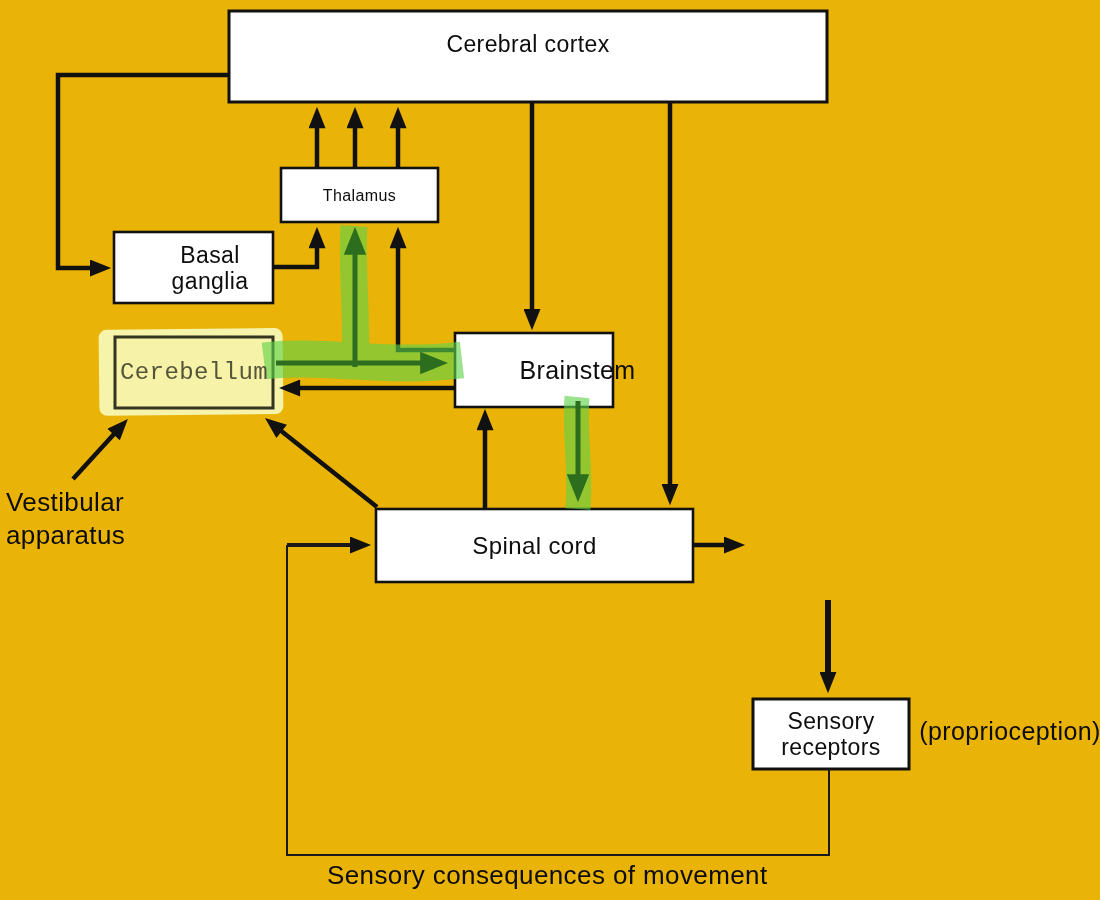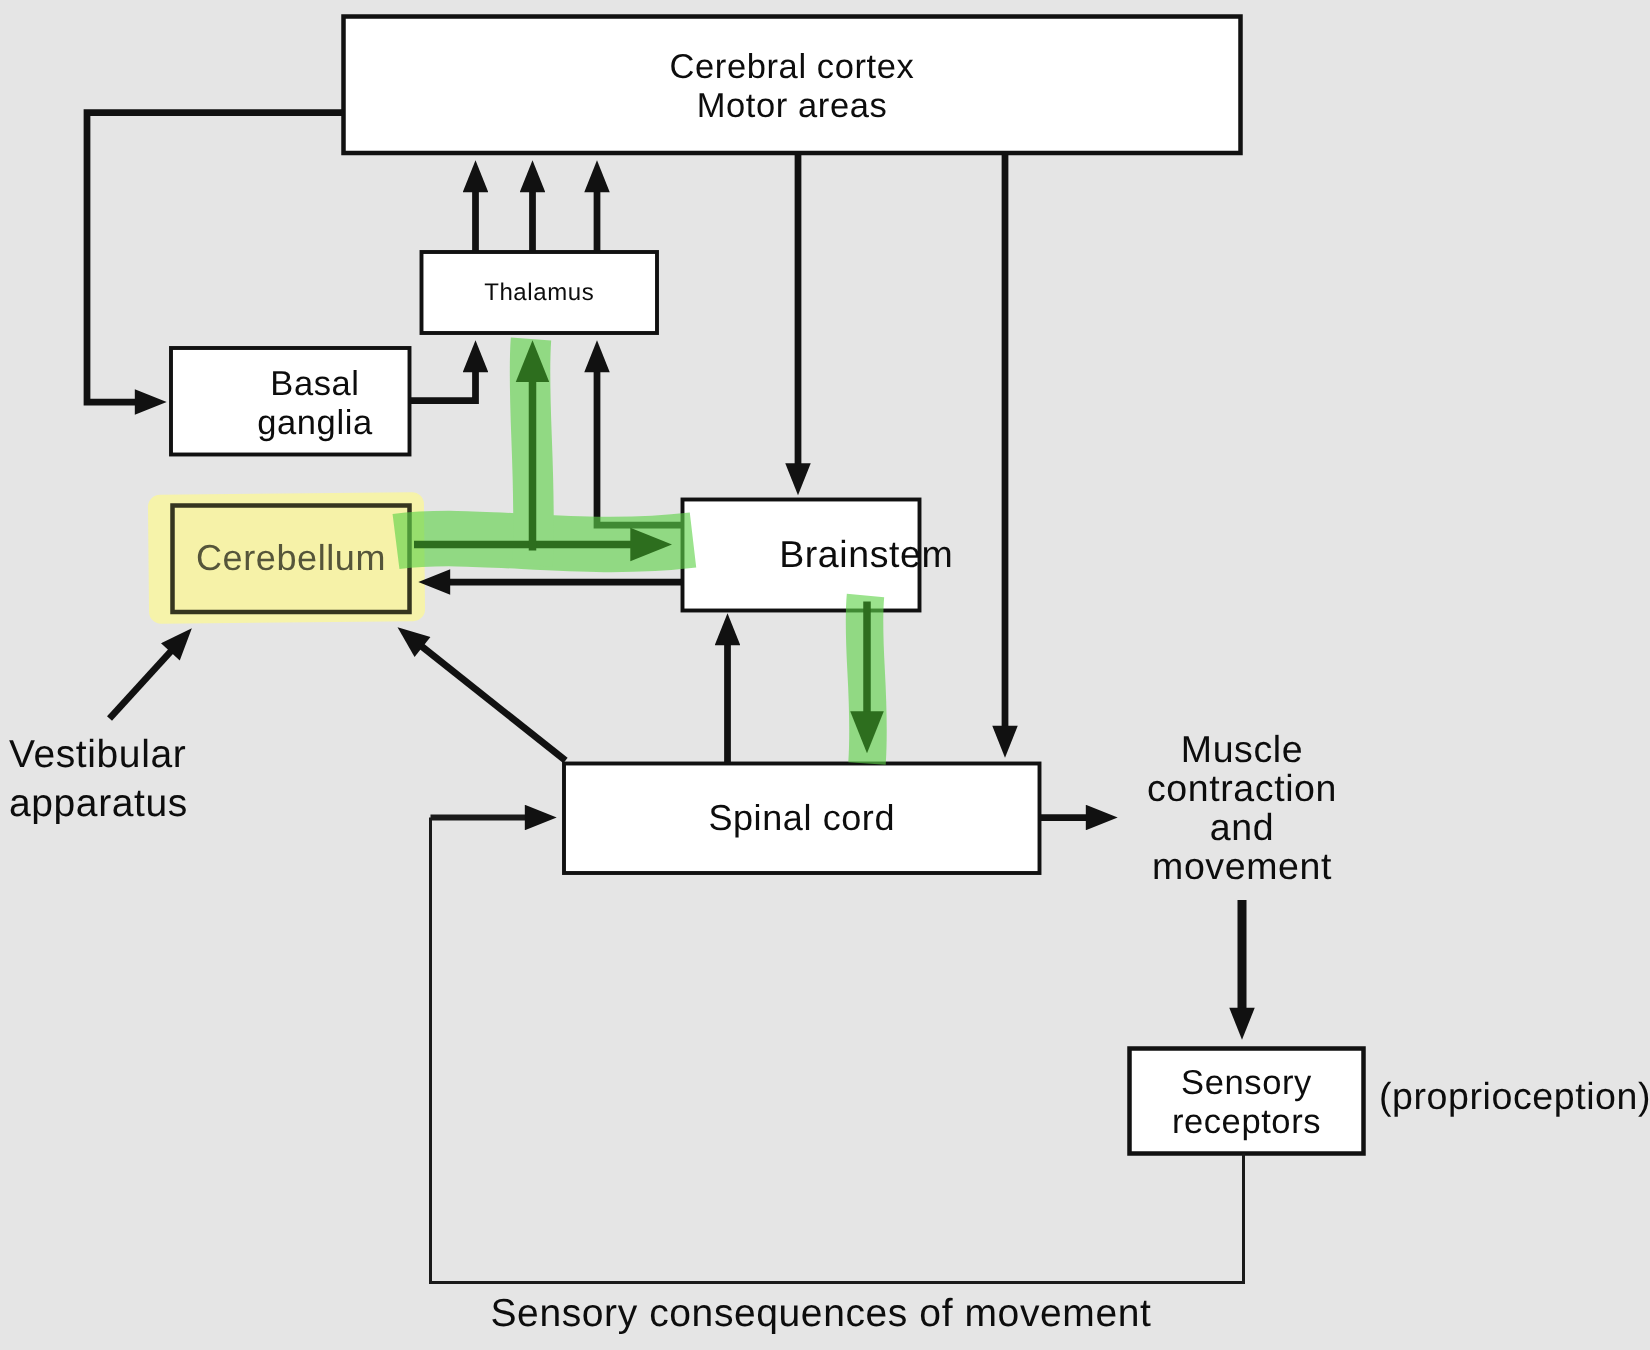--- a/index.html
+++ b/index.html
@@ -3,7 +3,7 @@
 <meta charset="utf-8">
 <style>
   html,body{margin:0;padding:0;background:#fff;}
-  #stage{position:relative;width:1100px;height:900px;background:#e5e5e5;overflow:hidden;
+  #stage{position:relative;width:1100px;height:900px;background:#eab308;overflow:hidden;
          font-family:"Liberation Sans", sans-serif;}
   #diagram-svg{position:absolute;left:0;top:0;}
   .lbl{position:absolute;color:#0d0d0d;font-size:23px;line-height:26px;text-align:center;

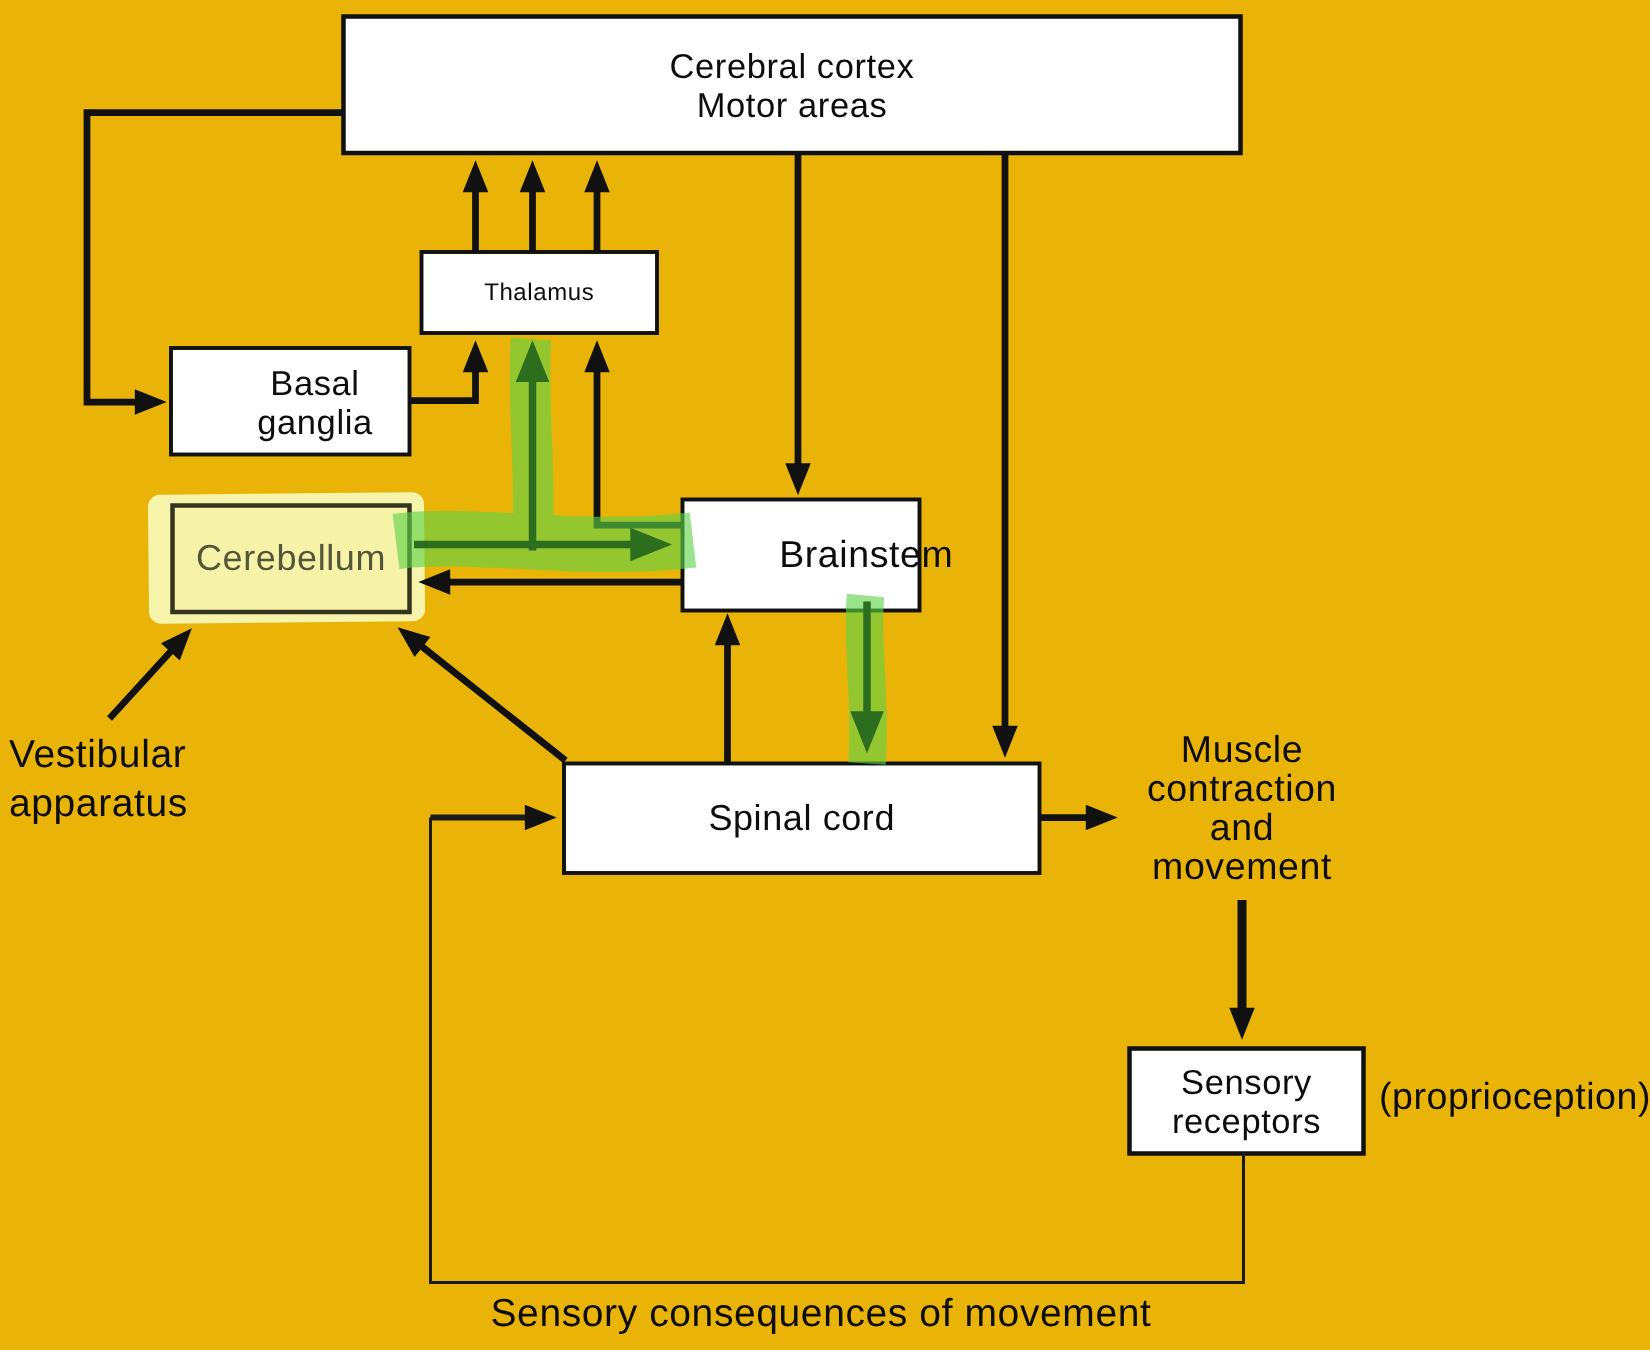--- a/index.html
+++ b/index.html
@@ -85,7 +85,6 @@
 
   <div class="lbl" id="lbl-cortex">
     <span class="ln">Cerebral cortex</span>
-    <span class="ln">Motor areas</span>
   </div>
 
   <div class="lbl" id="lbl-thalamus">

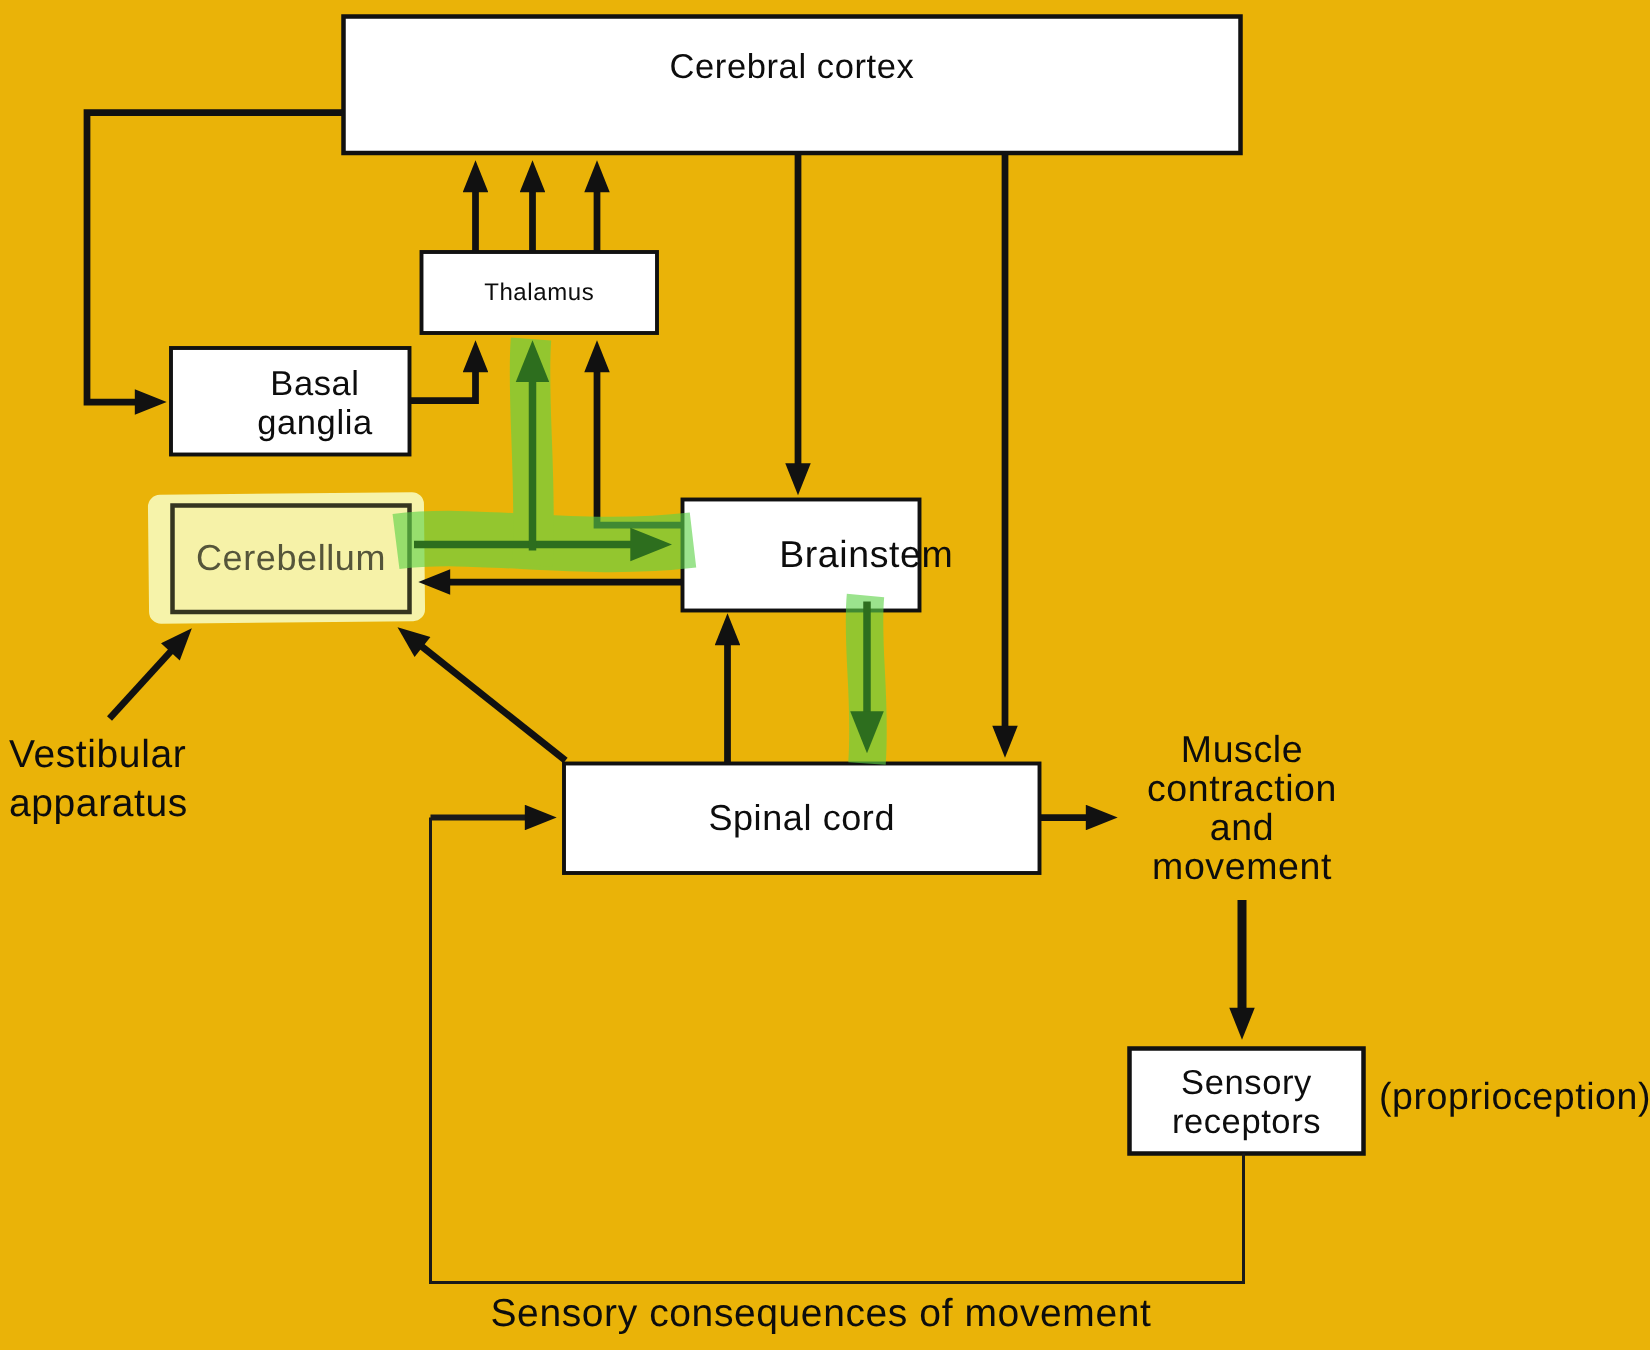--- a/index.html
+++ b/index.html
@@ -12,7 +12,7 @@
   #lbl-cortex{left:229px;top:31px;width:598px;}
   #lbl-thalamus{left:281px;top:183px;width:157px;font-size:16px;}
   #lbl-basal{left:114px;top:242px;width:192px;}
-  #lbl-cerebellum{left:115px;top:360px;width:158px;font-size:24px;color:#55553a;}
+  #lbl-cerebellum{left:115px;top:360px;width:158px;font-size:24px;color:#55553a;font-family:Liberation Mono, monospace;}
   #lbl-brainstem{left:455px;top:357px;width:167px;font-size:25px;padding-left:39px;}
   #lbl-spinal{left:376px;top:533px;width:317px;font-size:24px;}
   #lbl-sensory{left:753px;top:708px;width:156px;}

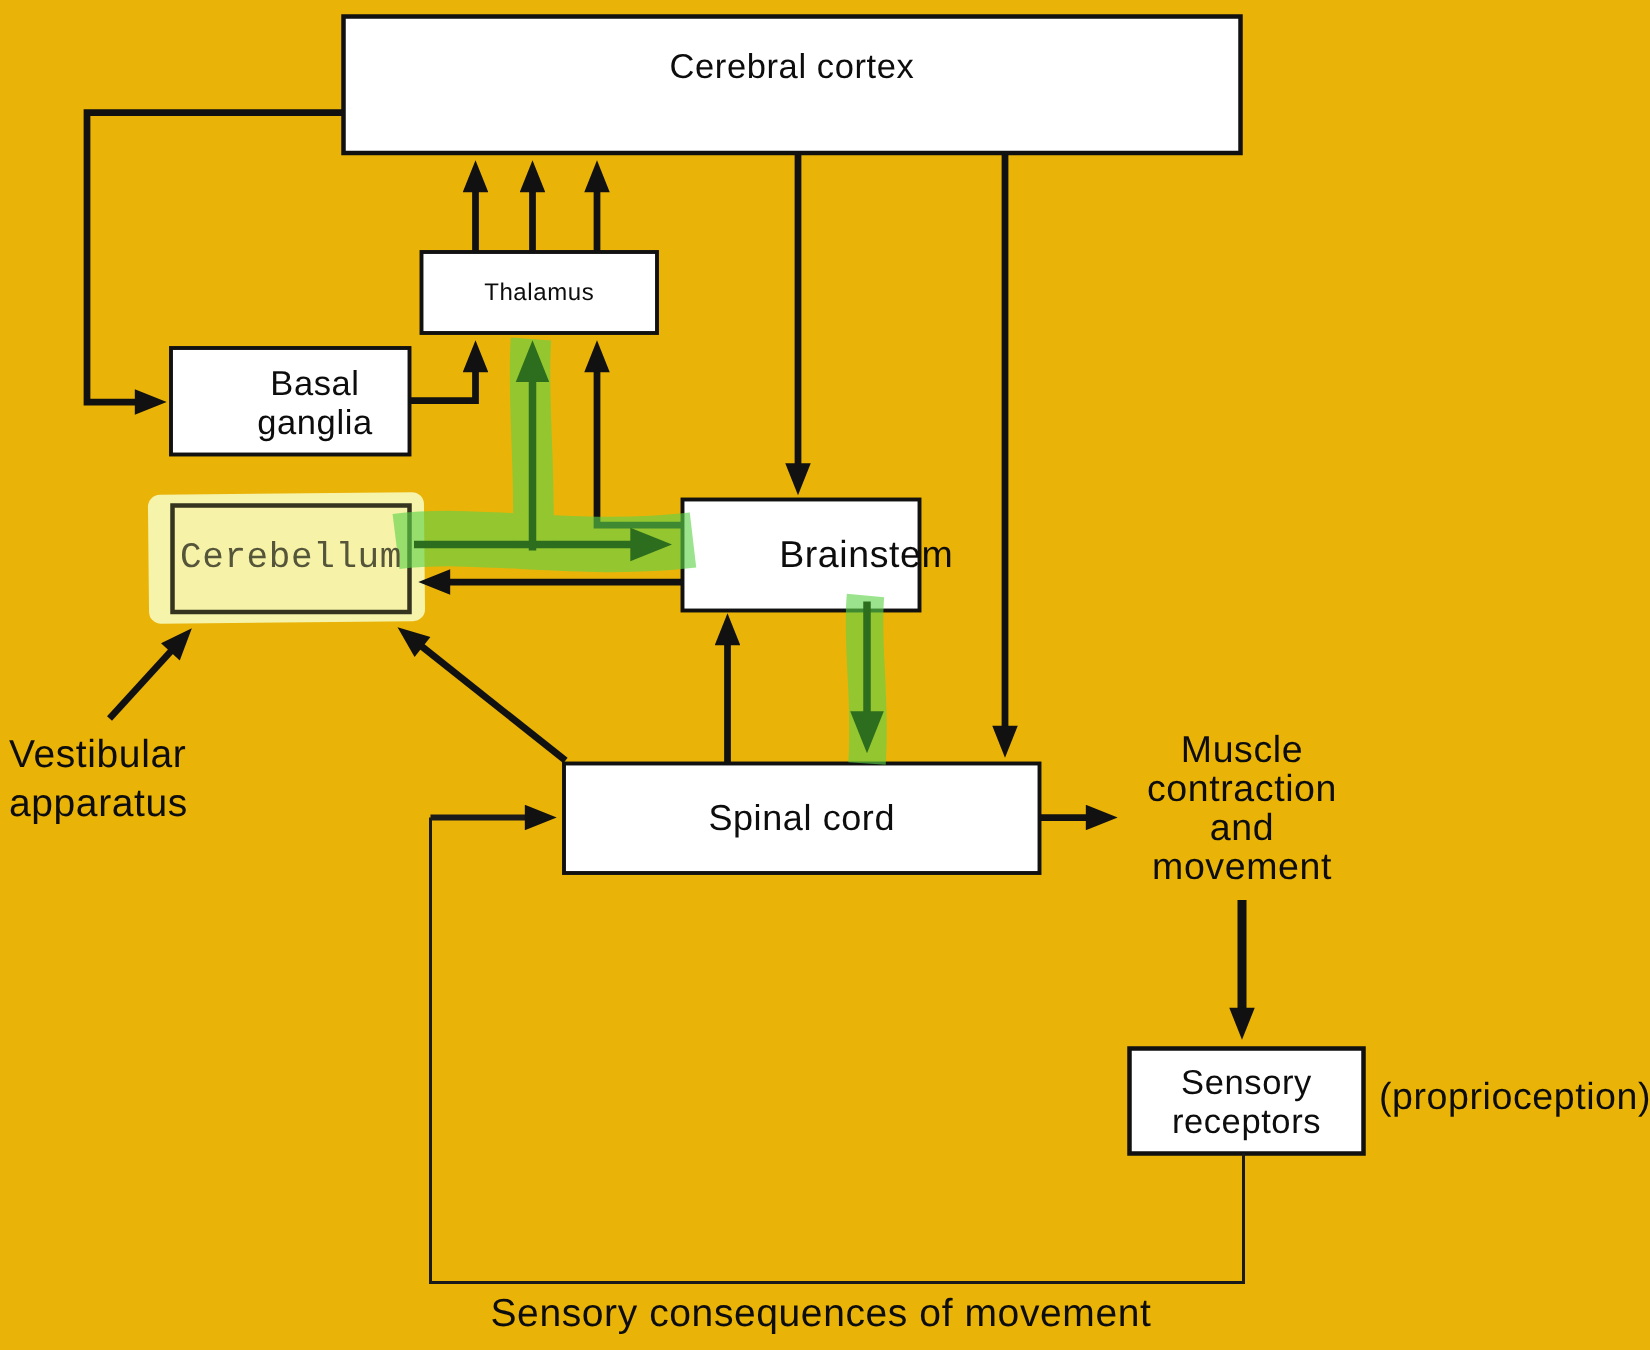--- a/index.html
+++ b/index.html
@@ -118,12 +118,6 @@
     <span class="ln">apparatus</span>
   </div>
 
-  <div class="lbl" id="lbl-muscle">
-    <span class="ln">Muscle</span>
-    <span class="ln">contraction</span>
-    <span class="ln">and</span>
-    <span class="ln">movement</span>
-  </div>
 
   <div class="lbl" id="lbl-proprio">(proprioception)</div>
 

